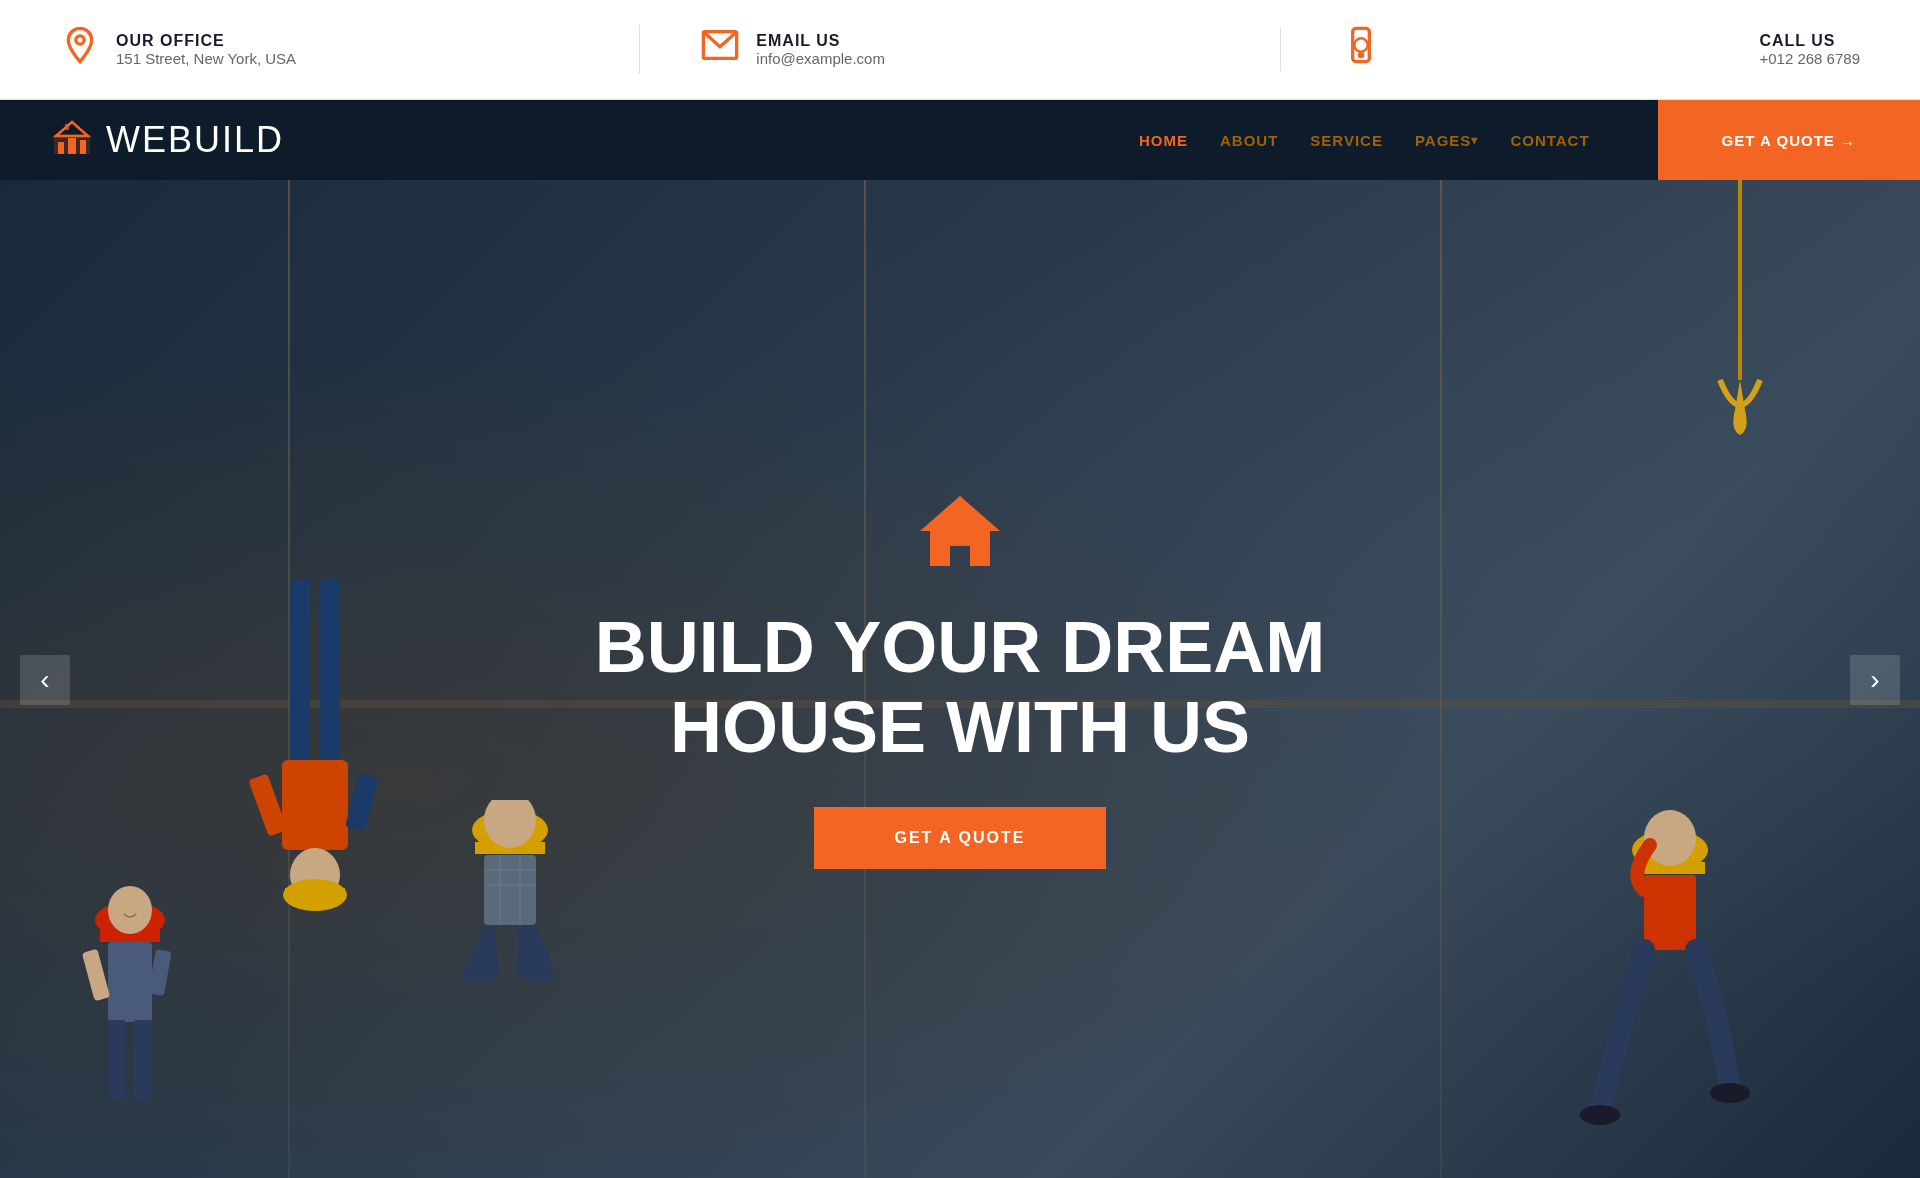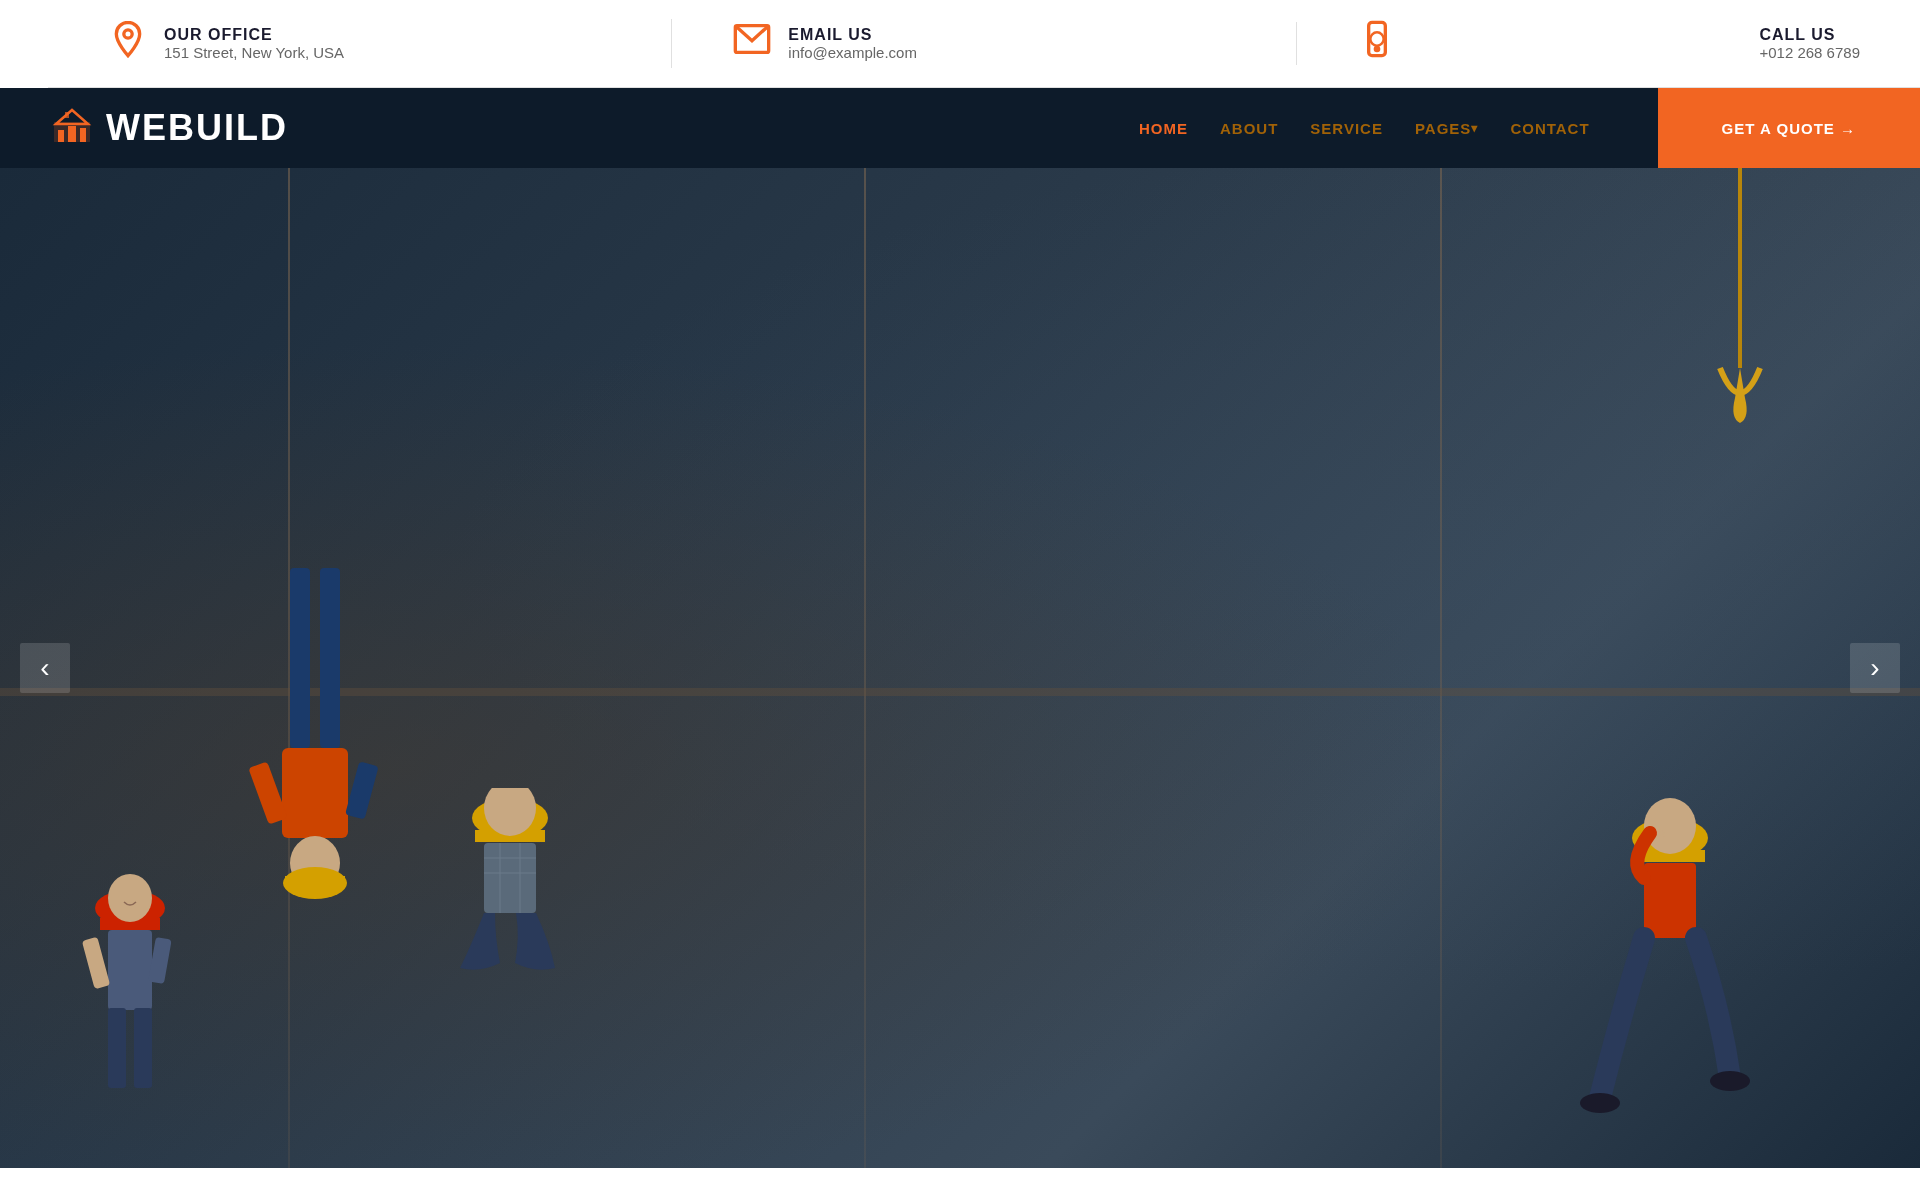--- a/index.html
+++ b/index.html
@@ -10,9 +10,8 @@
       display: flex;
       align-items: center;
       background: #fff;
-      height: 88px;
+      height: 100px;
       border-bottom: 1px solid #e0e0e0;
-      margin-left: 48px;
     }
     .top-bar-item {
       display: flex;

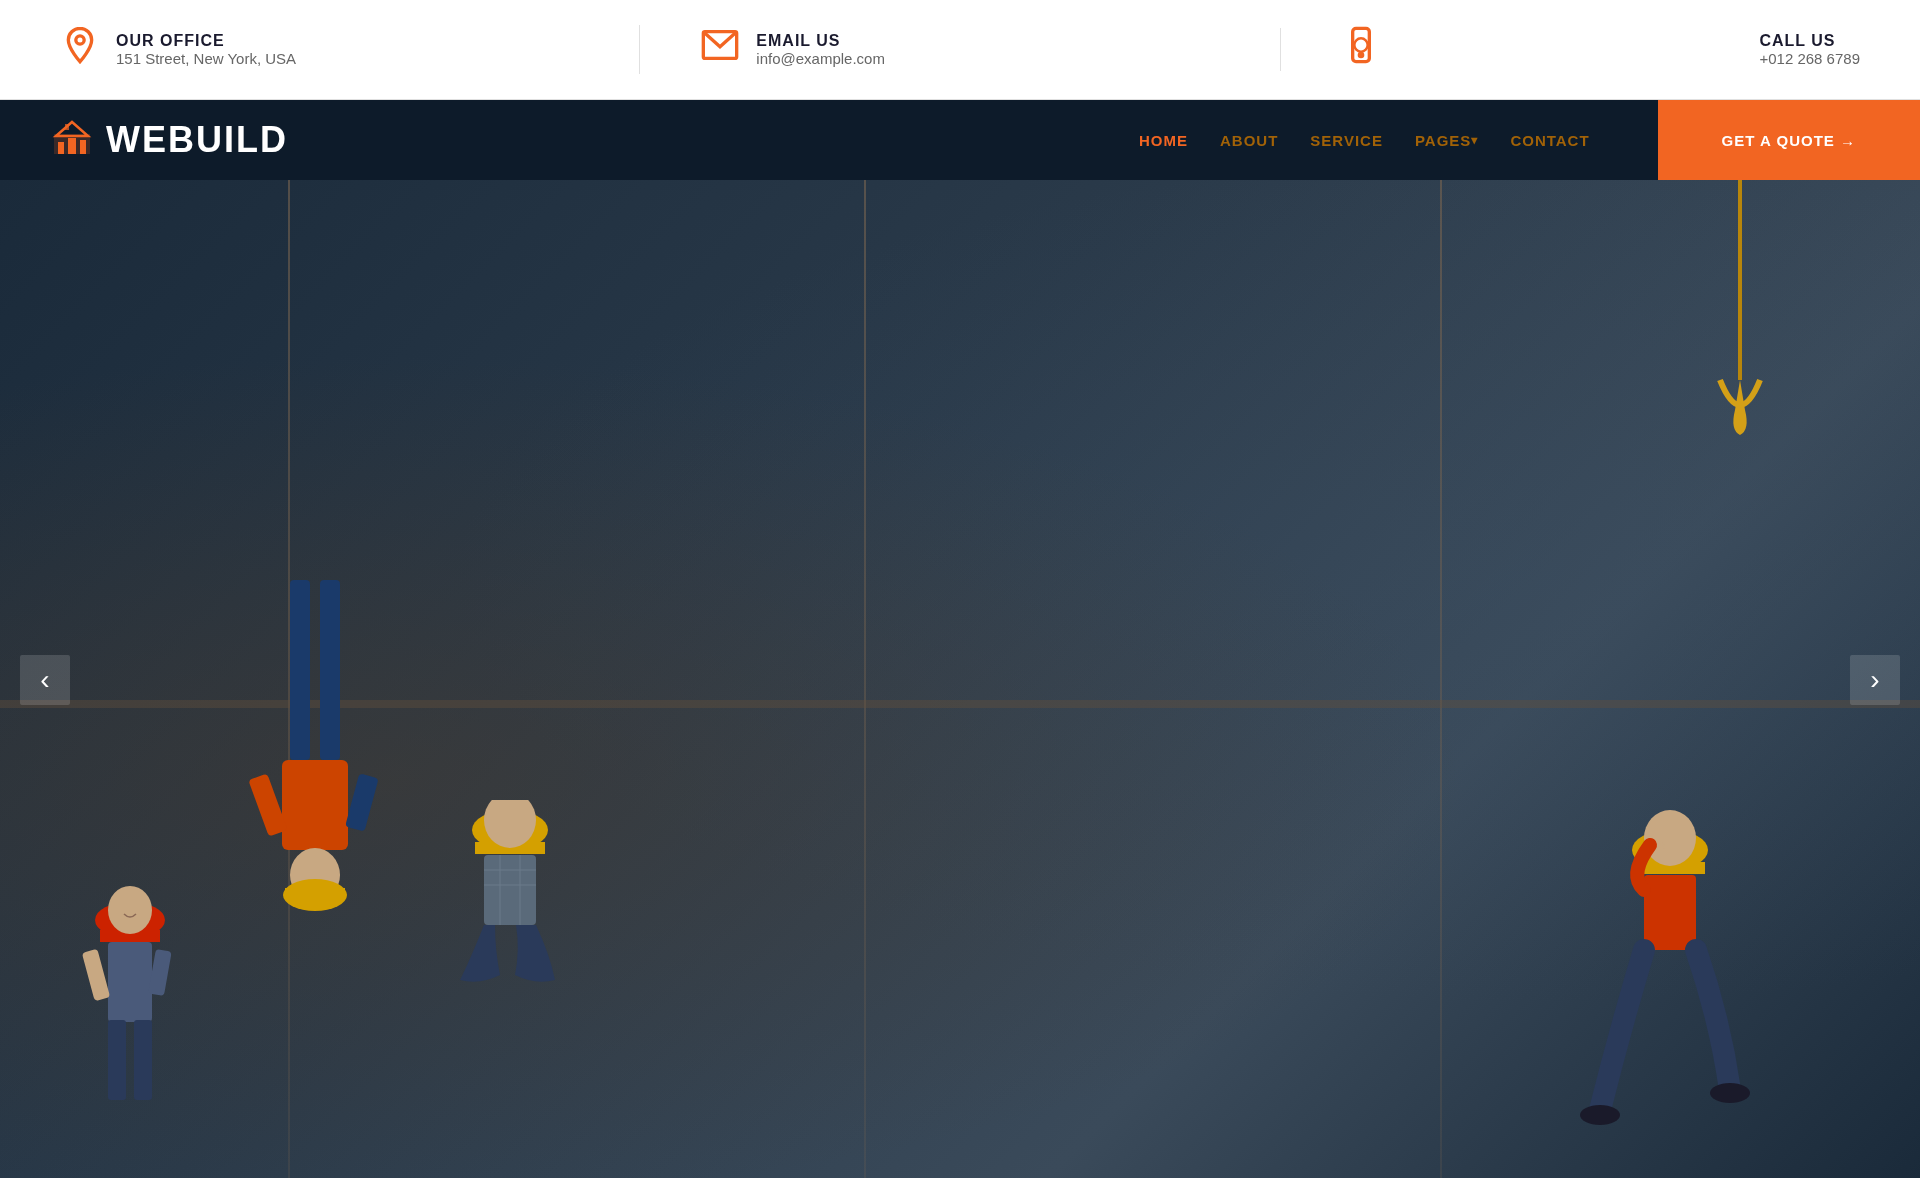--- a/index.html
+++ b/index.html
@@ -66,7 +66,7 @@
     }
     .logo-text {
       font-size: 36px;
-      font-weight: 700;
+      font-weight: 400;
       color: #fff;
       letter-spacing: 2px;
       text-transform: uppercase;

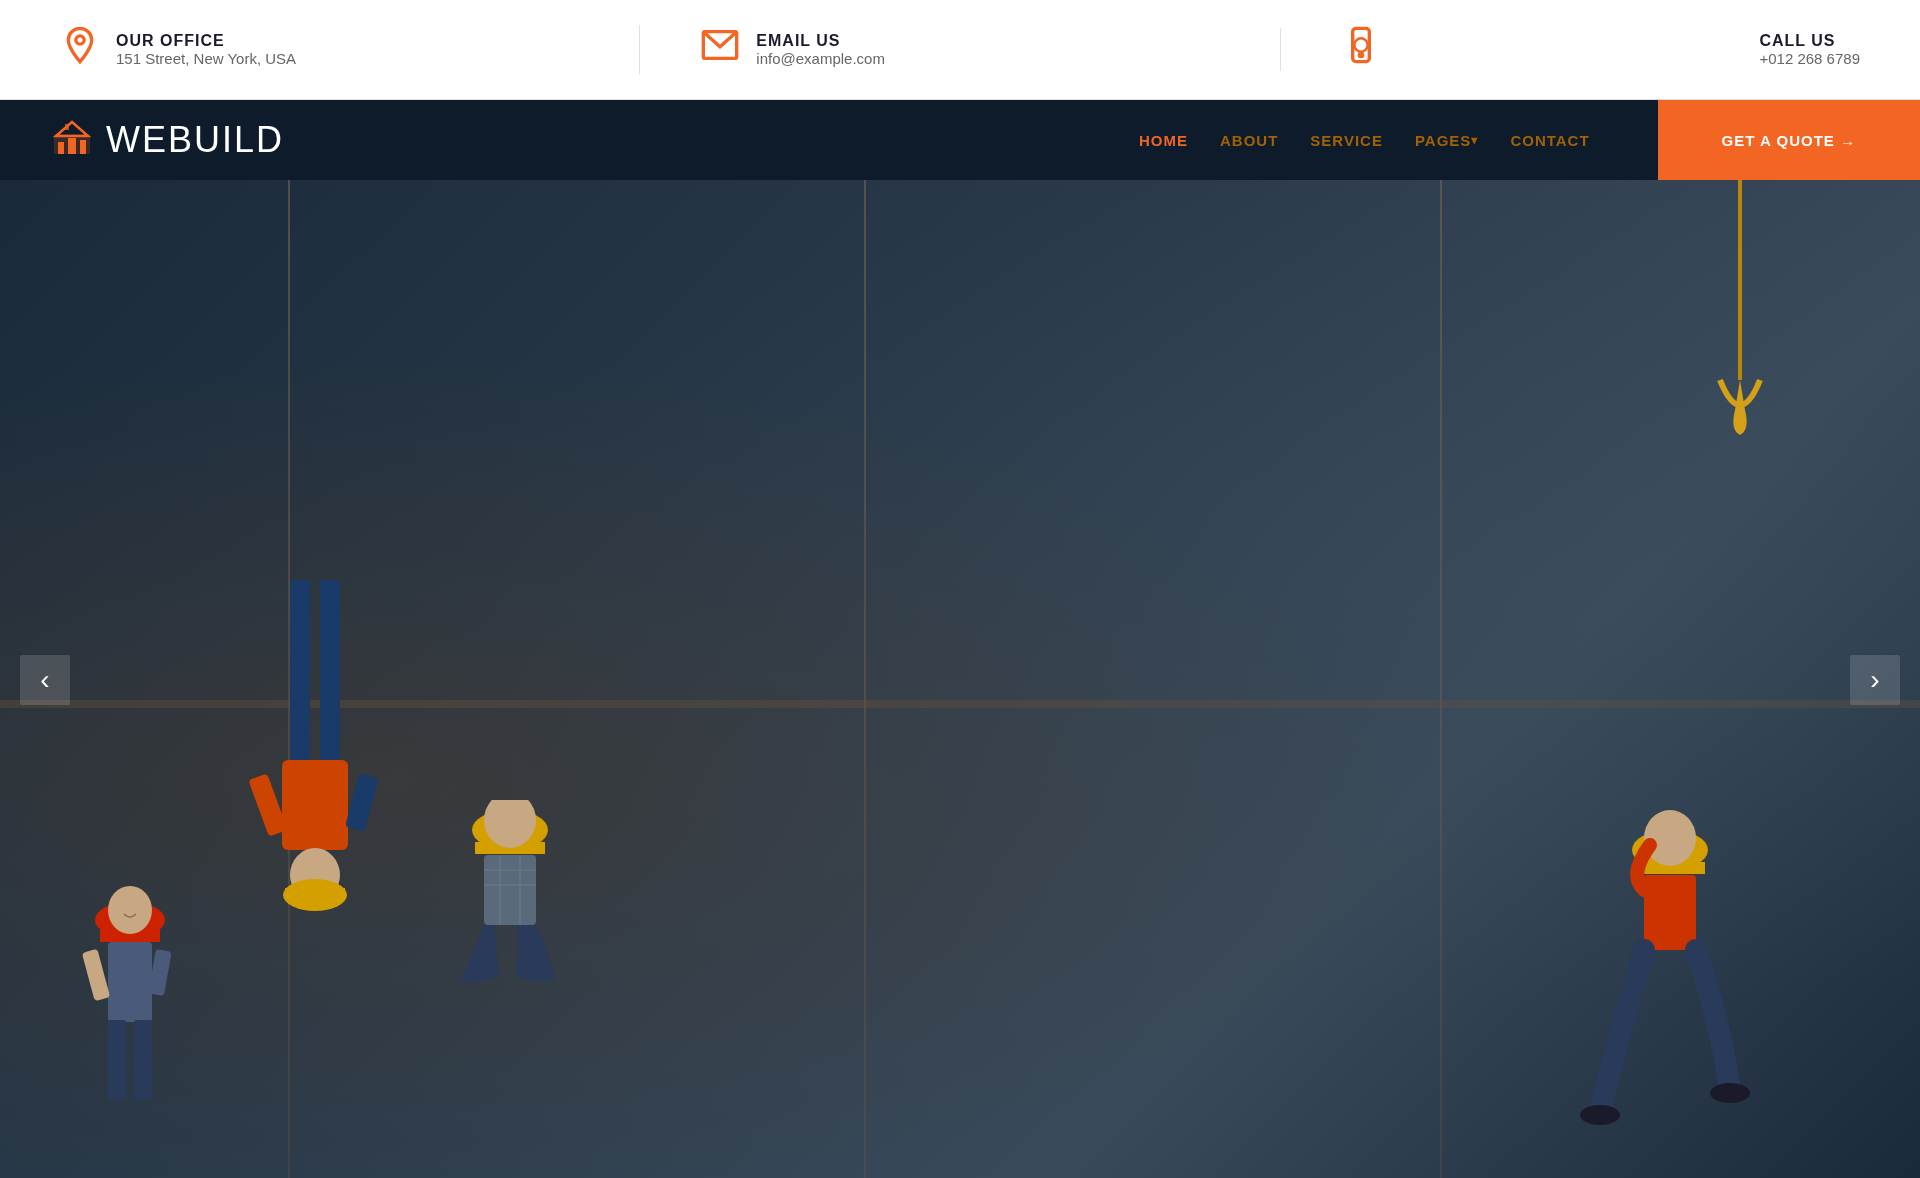--- a/index.html
+++ b/index.html
@@ -380,6 +380,18 @@
     </svg>
   </div>
 
+  <div class="hero-content">
+    <div class="hero-house-icon">
+      <svg width="90" height="80" viewBox="0 0 90 80" fill="#f26522">
+        <polygon points="45,5 5,40 15,40 15,75 35,75 35,55 55,55 55,75 75,75 75,40 85,40" fill="#f26522"></polygon>
+      </svg>
+    </div>
+    <h1 class="hero-title">
+      <span>BUILD YOUR DREAM</span><br>
+      <span>HOUSE WITH US</span>
+    </h1>
+    <a class="hero-cta" href="#">GET A QUOTE</a>
+  </div>
 
   <button class="carousel-arrow left">‹</button>
   <button class="carousel-arrow right">›</button>

